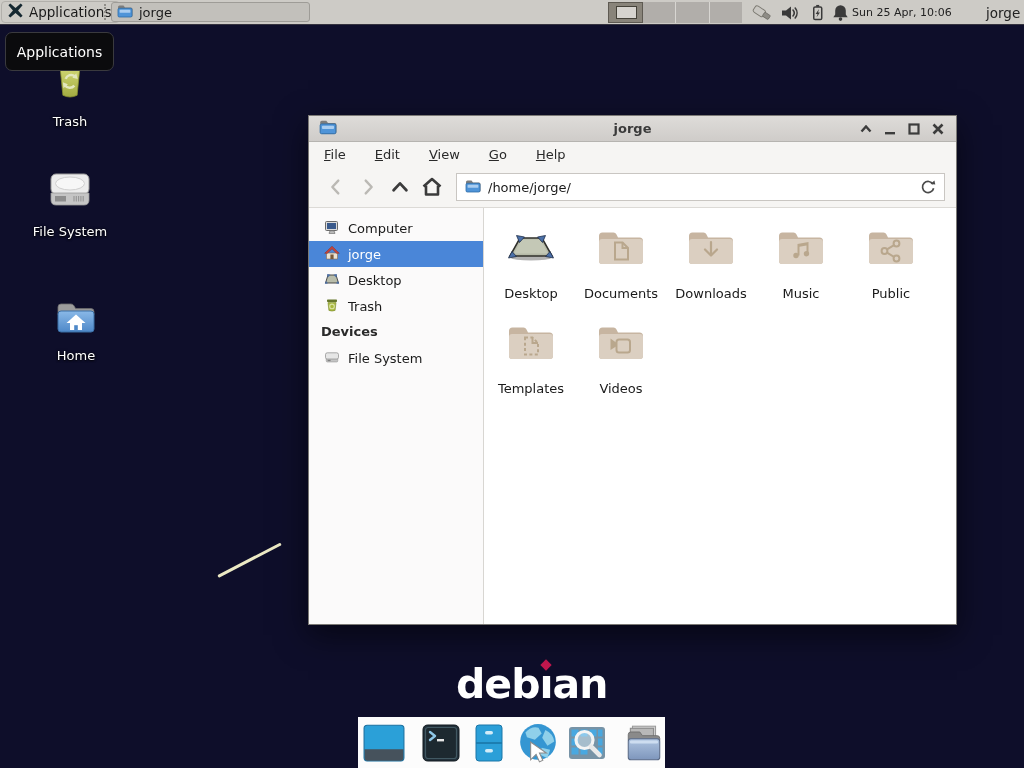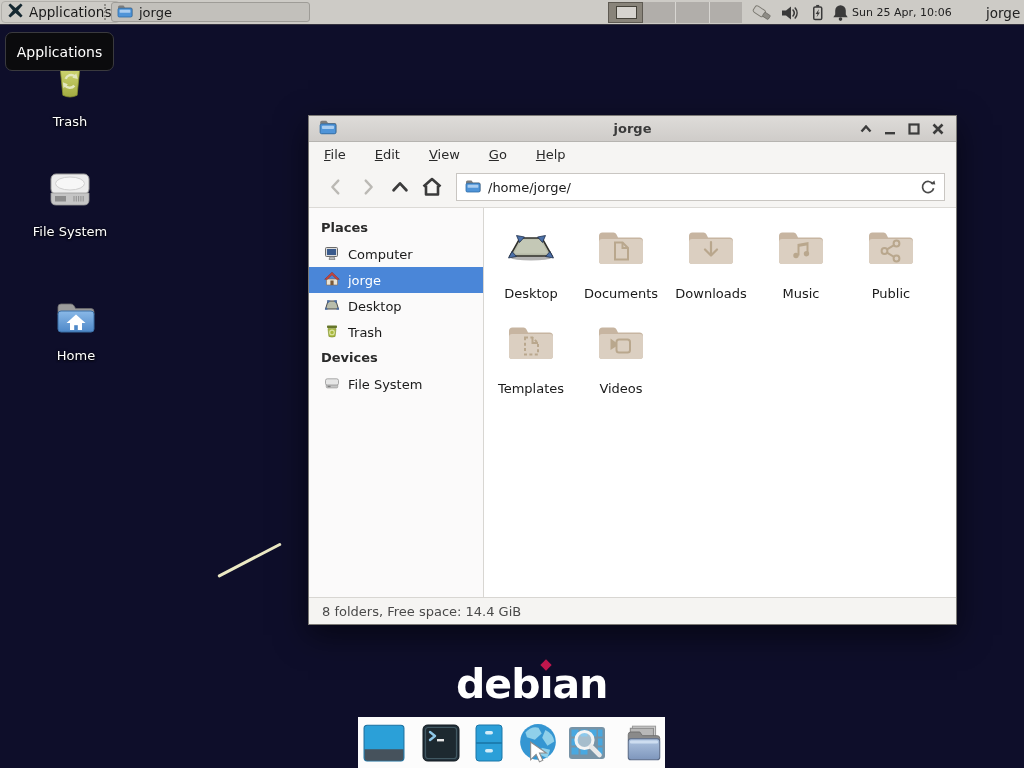--- a/index.html
+++ b/index.html
@@ -310,7 +310,6 @@
 
   <div class="content">
     <div class="sidebar">
-      <div class="sb-header">Places</div>
 
       <div class="sb-item">
         <span>

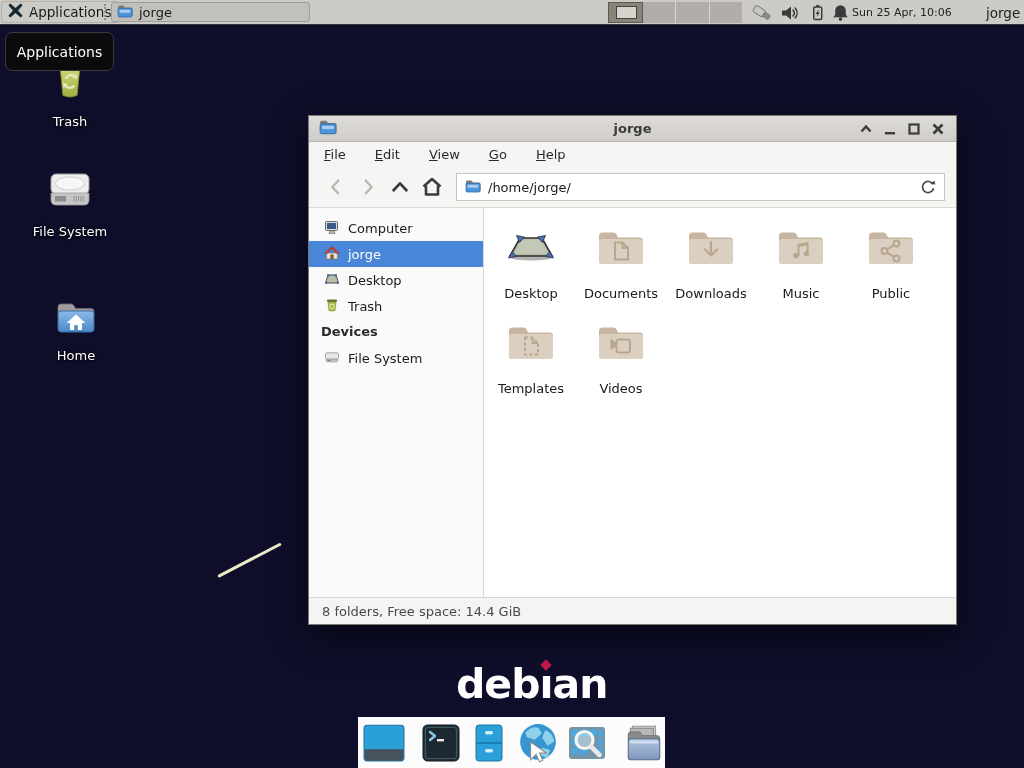--- a/index.html
+++ b/index.html
@@ -479,9 +479,6 @@
     </div>
   </div>
 
-  <div class="statusbar">
-    <span>8 folders, Free space: 14.4 GiB</span>
-  </div>
 </div>
 
 <div class="dock">

